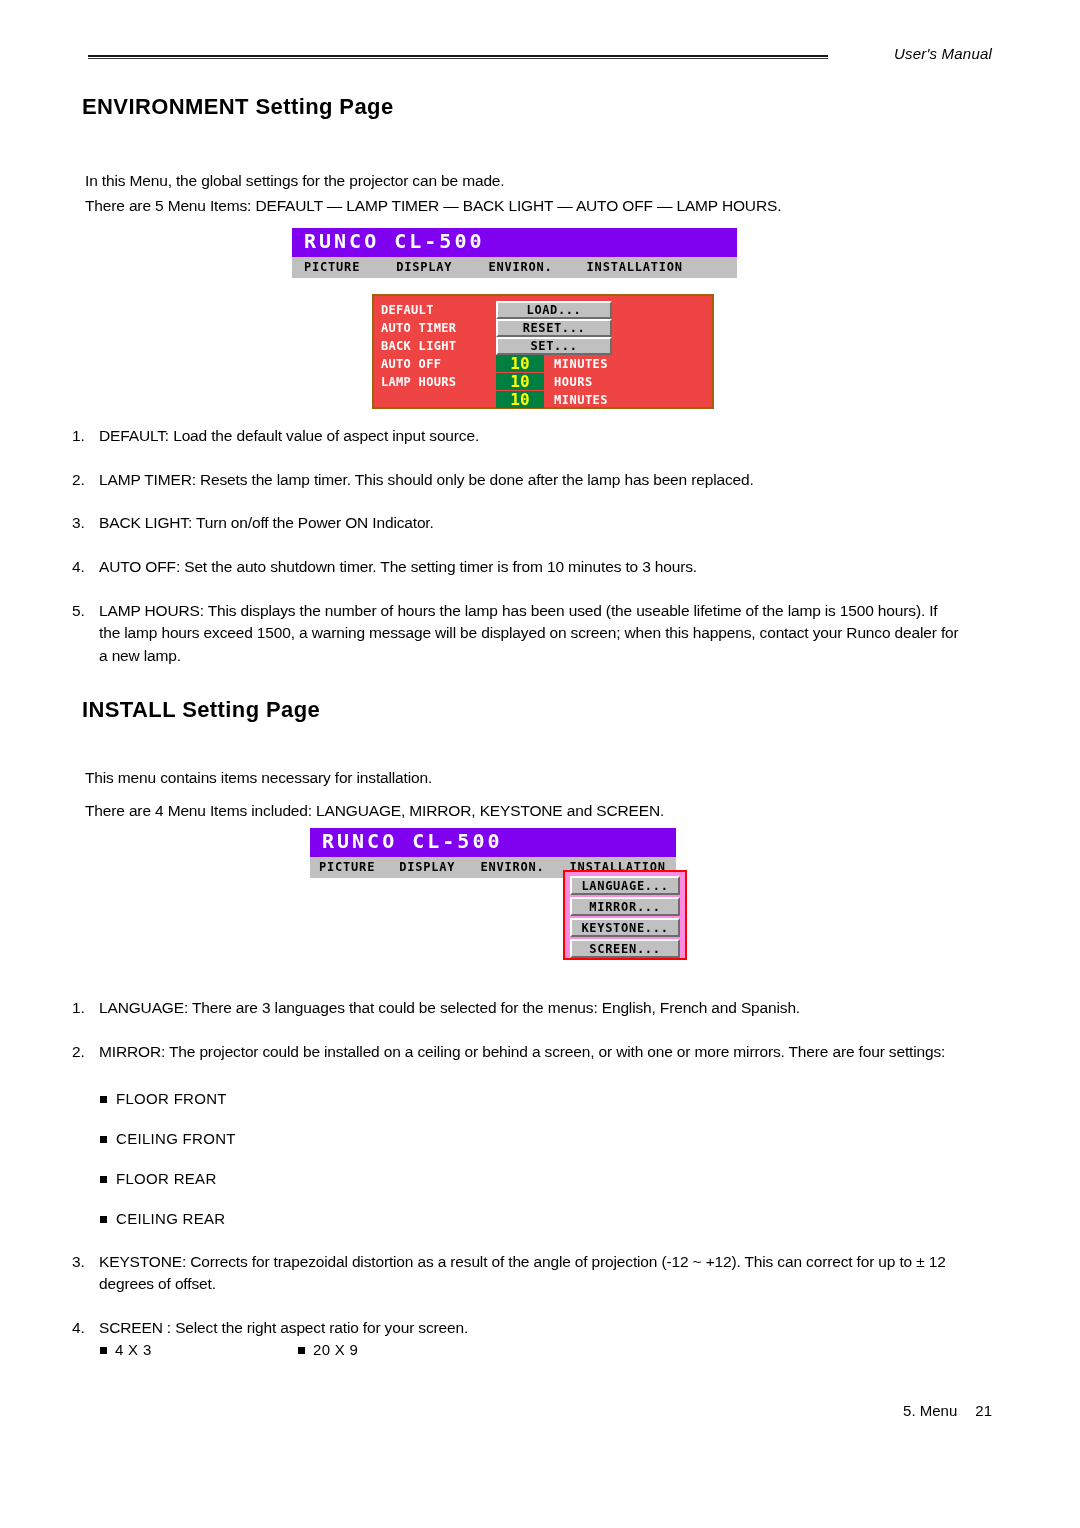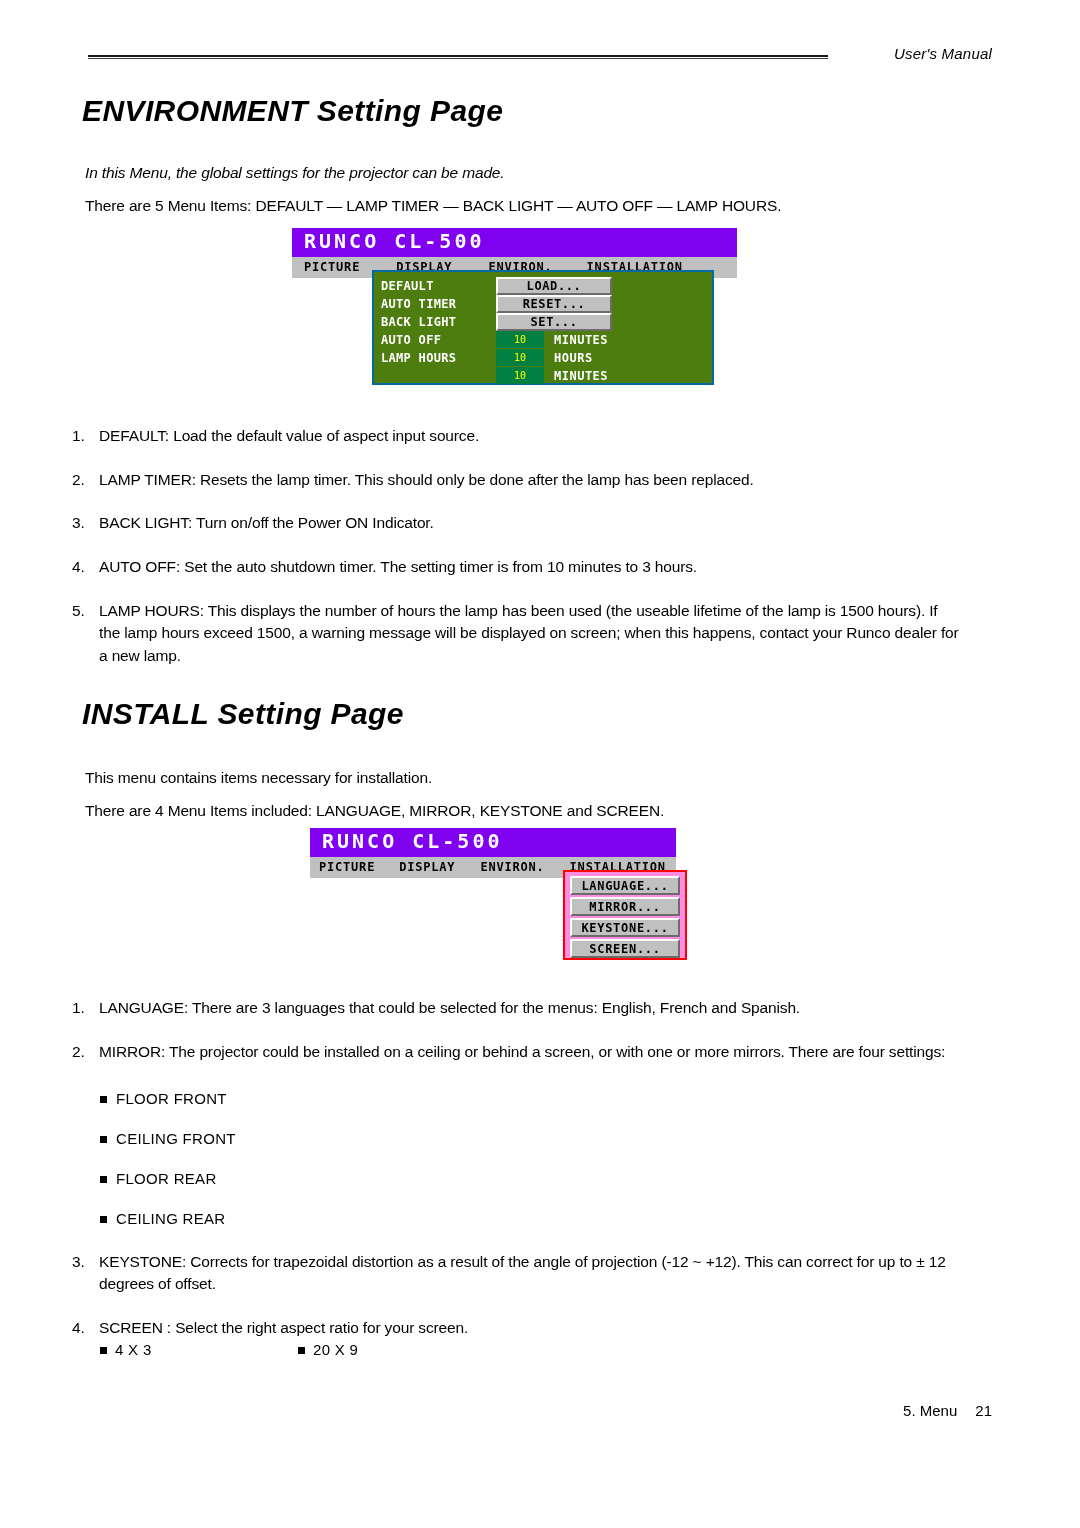--- a/index.html
+++ b/index.html
@@ -49,12 +49,11 @@
     position: absolute;
     left: 82px;
     margin: 0;
-    font-size: 30px;
+    font-size: 22px;
     font-weight: bold;
     letter-spacing: 0.4px;
     font-family: "Liberation Sans", sans-serif;
     white-space: nowrap;
-    font-style: italic;
   }
   #env-title { top: 94px; }
   #install-title { top: 697px; }

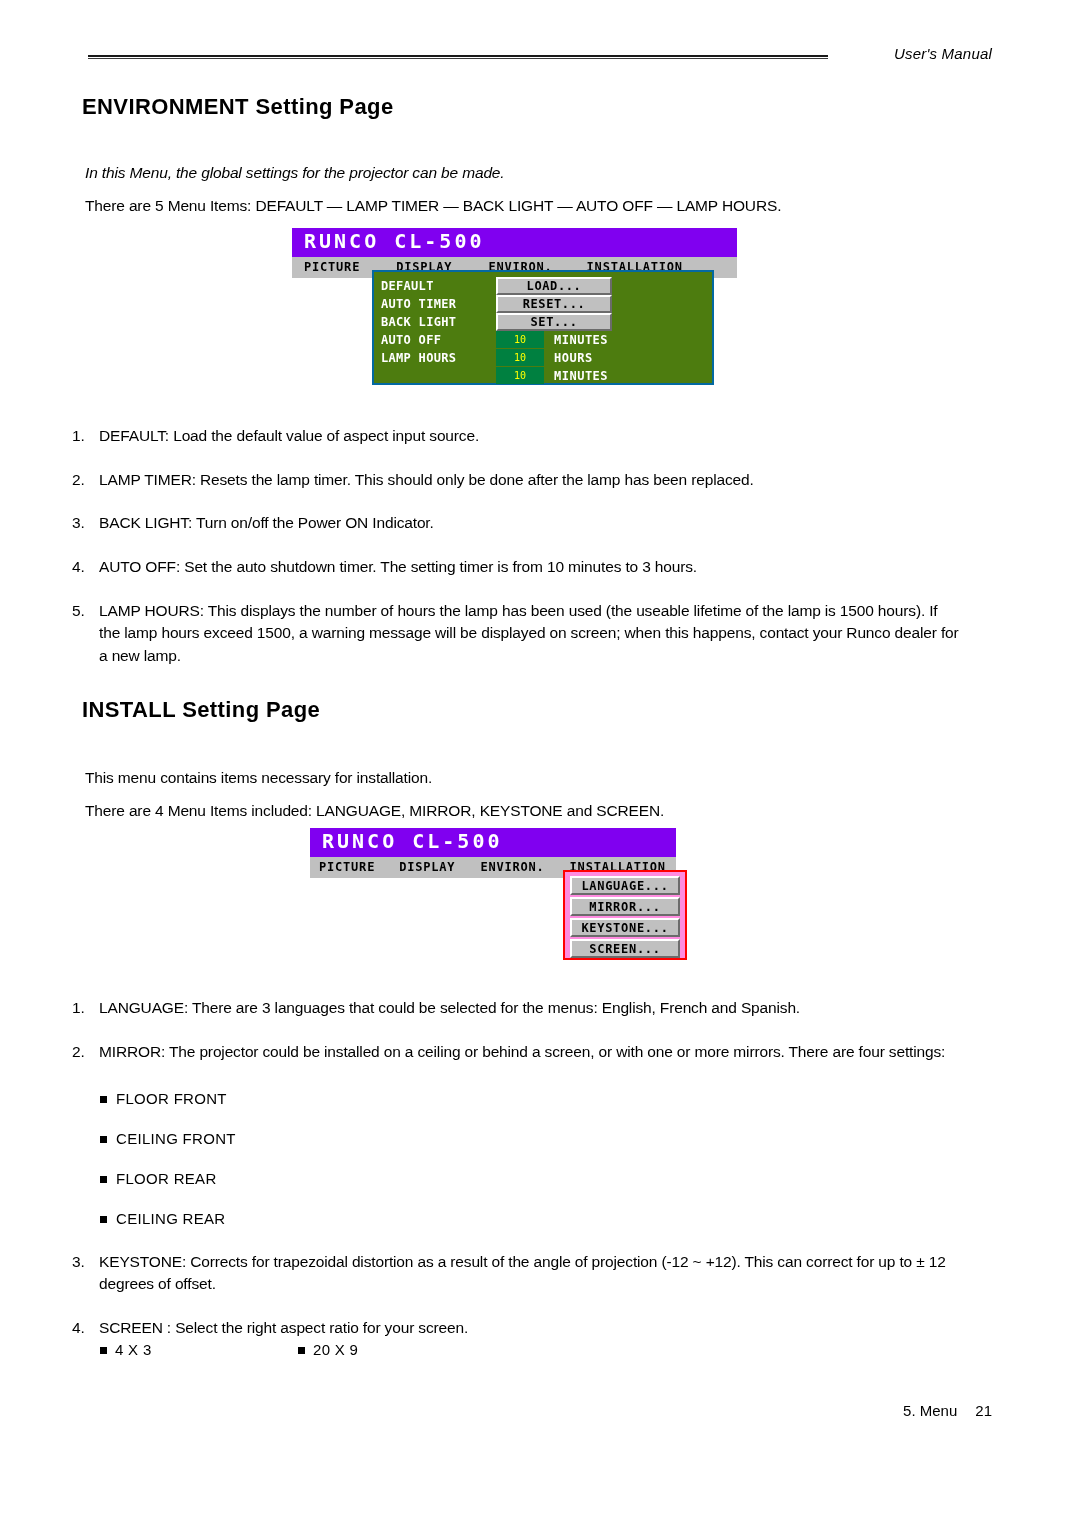--- a/index.html
+++ b/index.html
@@ -254,7 +254,7 @@
 
   <h1 class="section-title" id="env-title">ENVIRONMENT Setting Page</h1>
 
-  <div class="para" style="top:163px;font-style:italic;">In this Menu, the global settings for the projector can be made.</div>
+  <div class="para" style="top:171px;">In this Menu, the global settings for the projector can be made.</div>
   <div class="para" style="top:196px;">There are 5 Menu Items: DEFAULT — LAMP TIMER — BACK LIGHT — AUTO OFF — LAMP HOURS.</div>
 
   <div class="osd" id="osd-env" style="left:292px; top:228px; width:445px;">

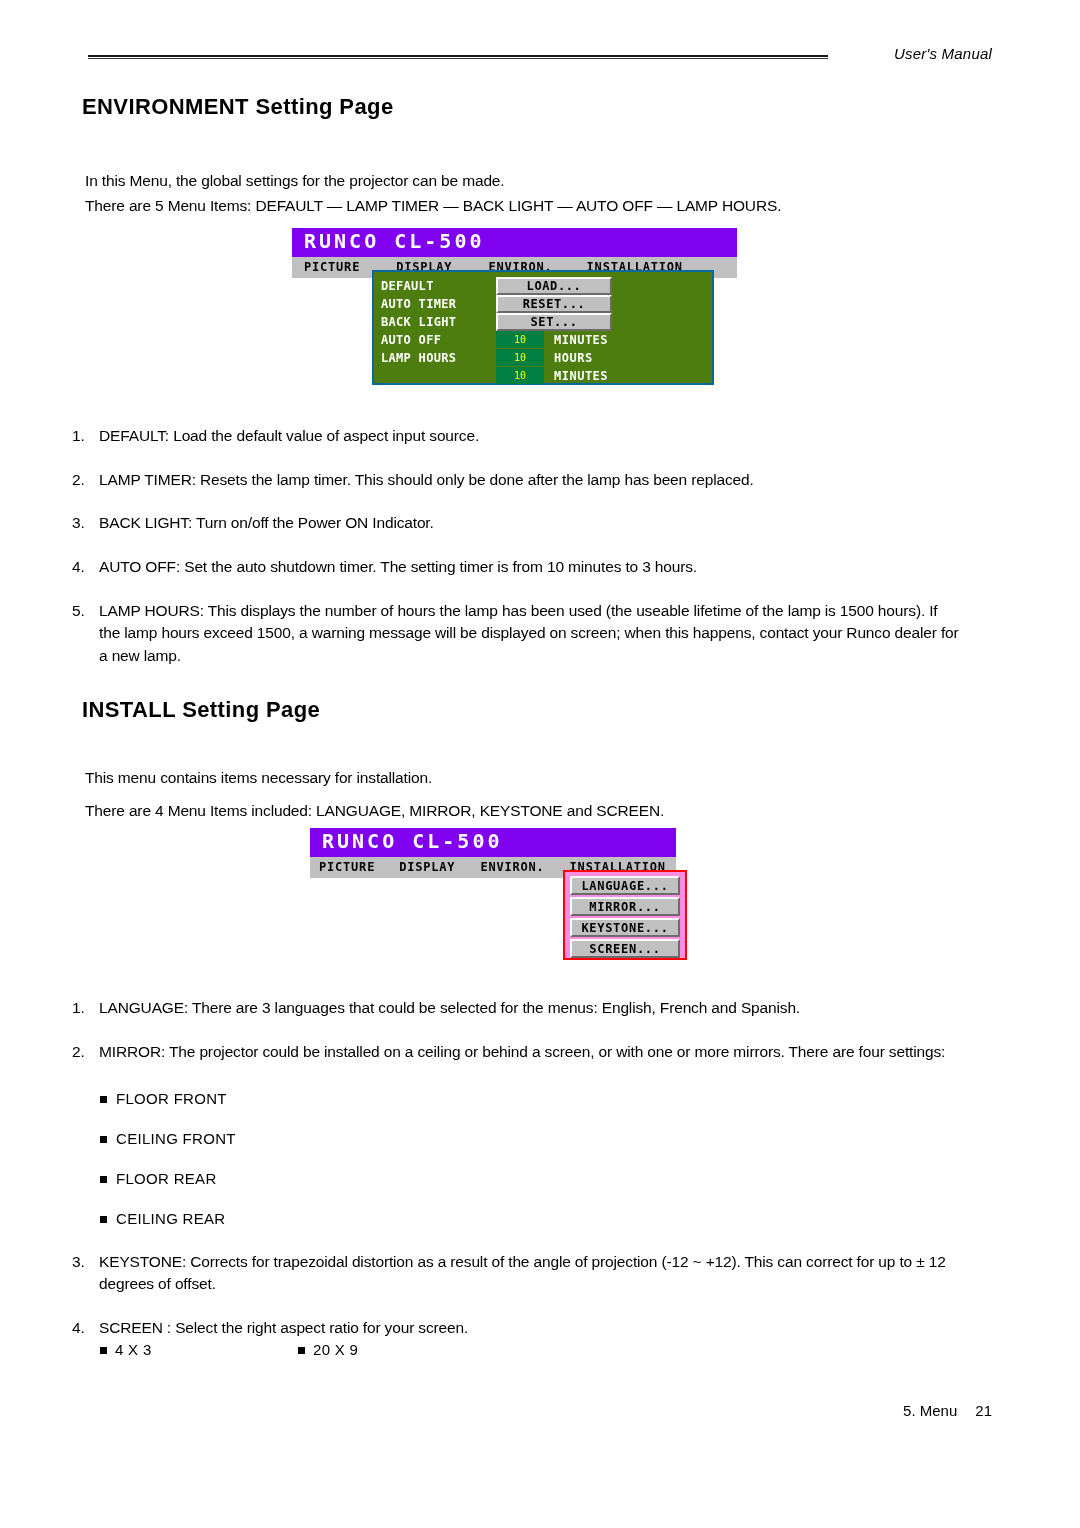--- a/index.html
+++ b/index.html
@@ -156,9 +156,10 @@
   
   .panel {
     position: absolute;
-    border: 2px solid #0369a1;
-    background: #4d7c0f;
-    box-sizing: border-box;
+    border: 2px solid #a16207;
+    background: #ef4444;
+    box-sizing: border-box;
+    margin-top: 24px;
   }
 
   .env-rows {

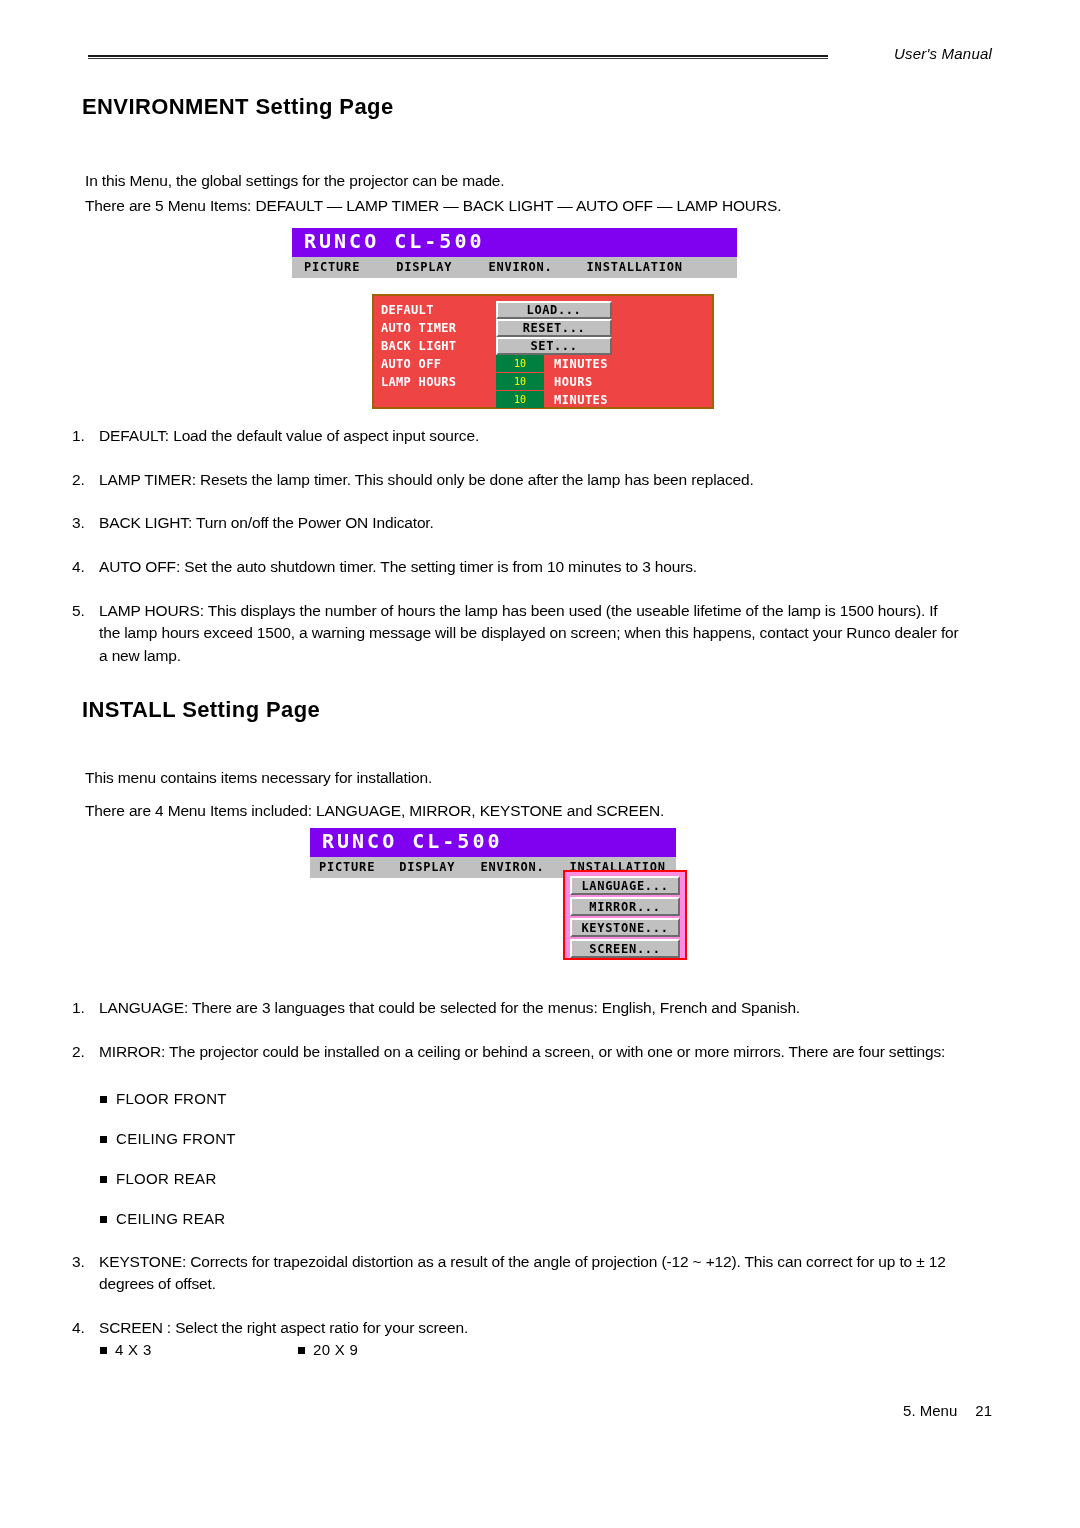--- a/index.html
+++ b/index.html
@@ -199,8 +199,8 @@
   .val-box {
     background: #008040;
     color: #ffff00;
-    font-size: 10px;
-    font-weight: normal;
+    font-size: 16px;
+    font-weight: bold;
     text-align: center;
     width: 48px;
     height: 17px;

